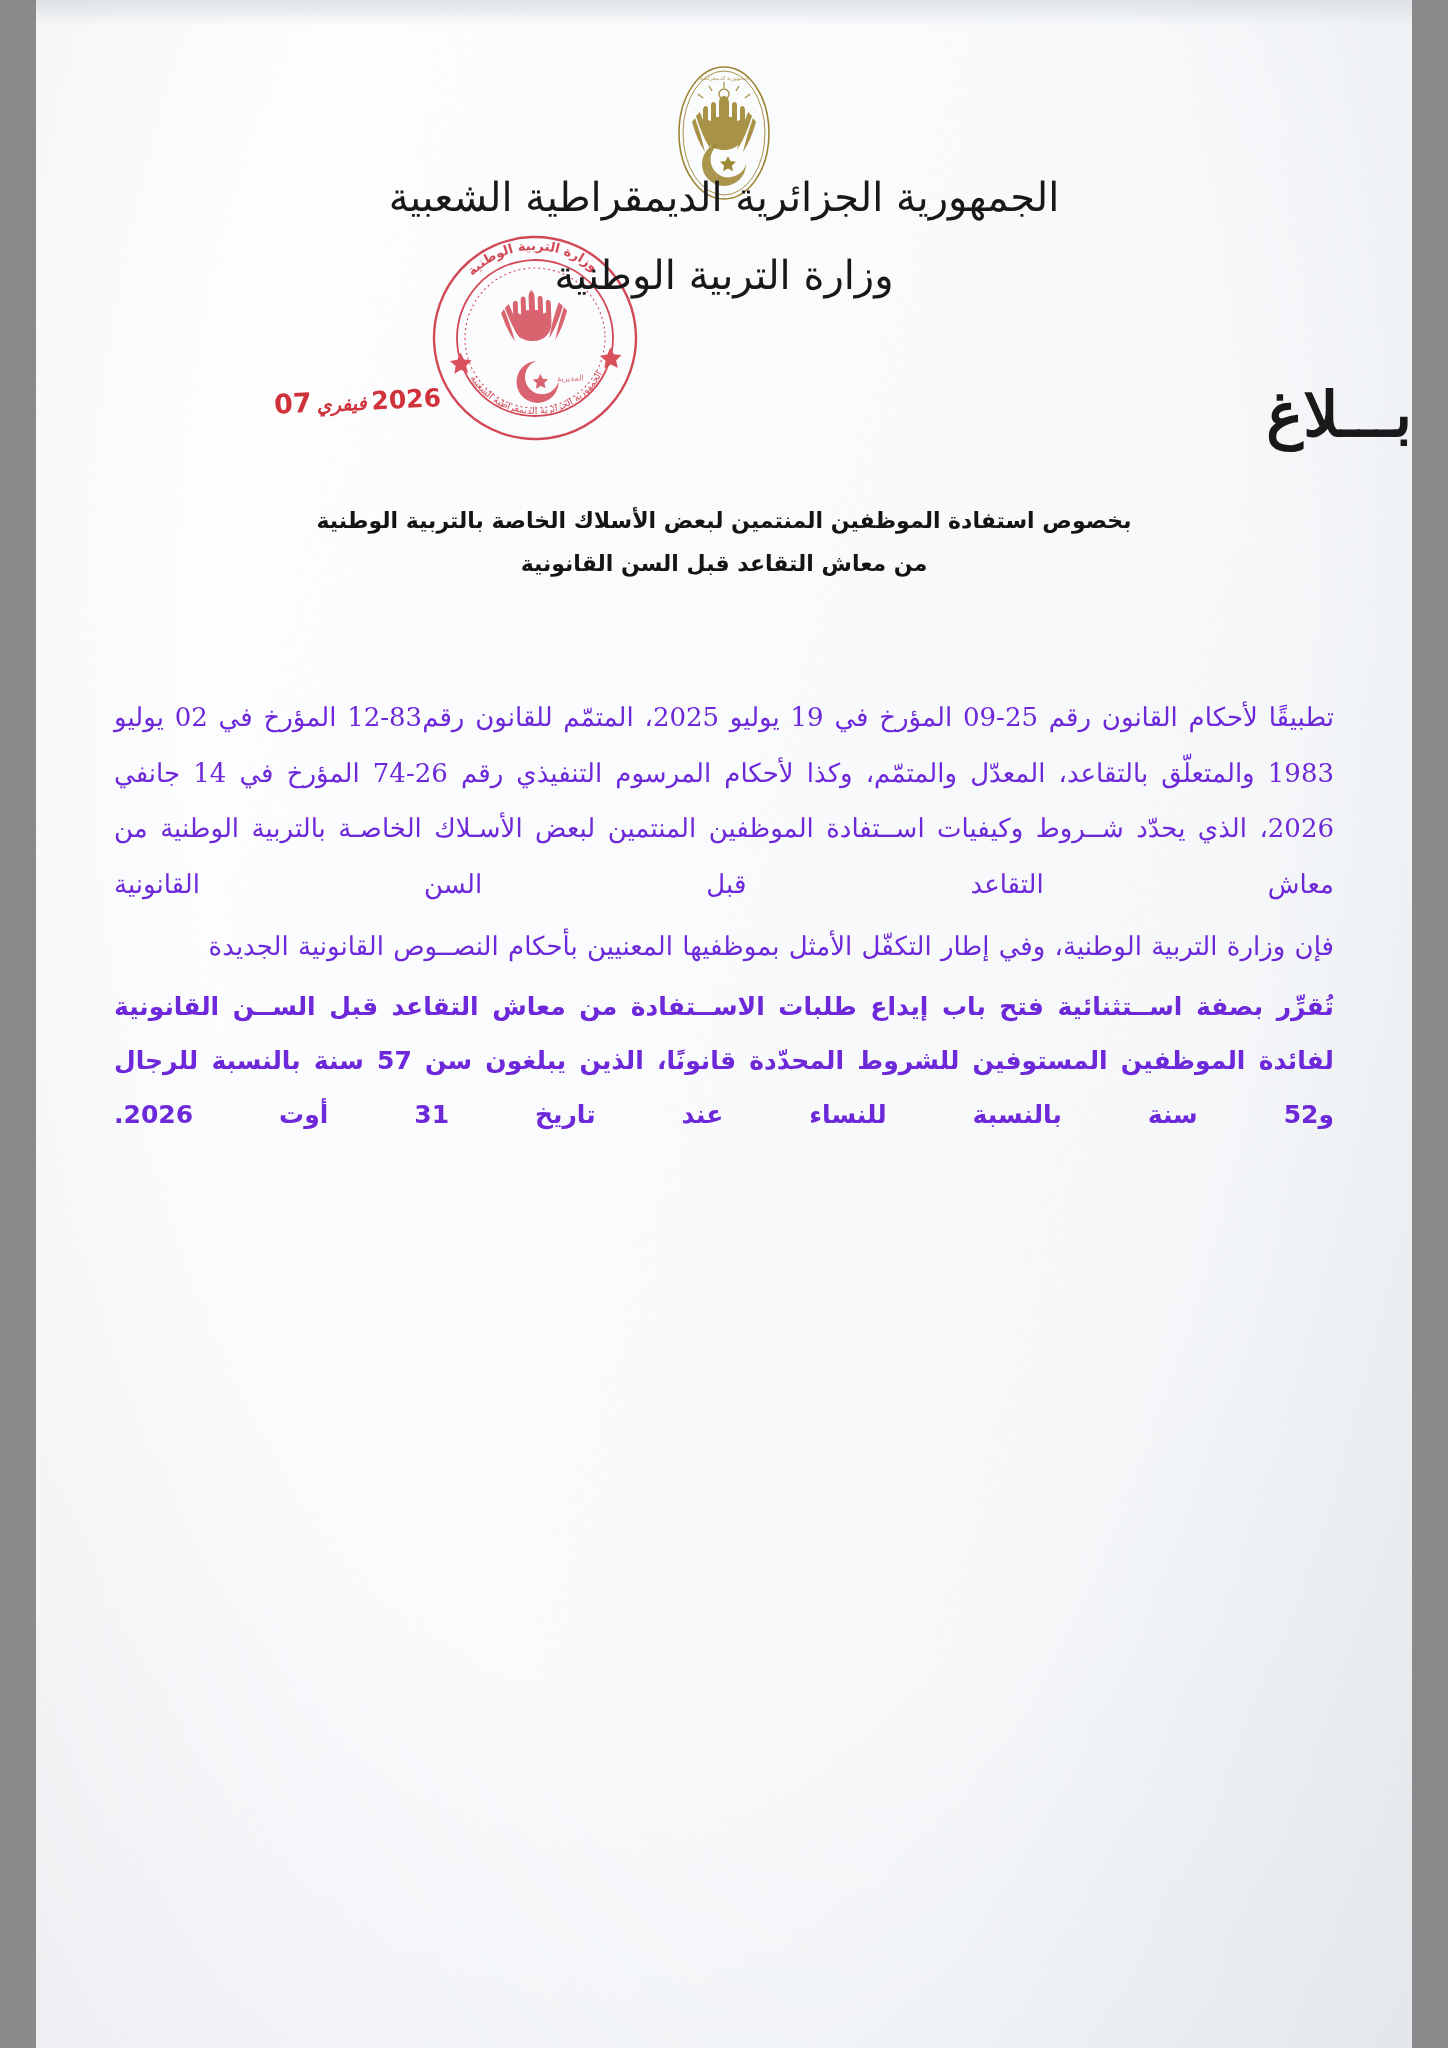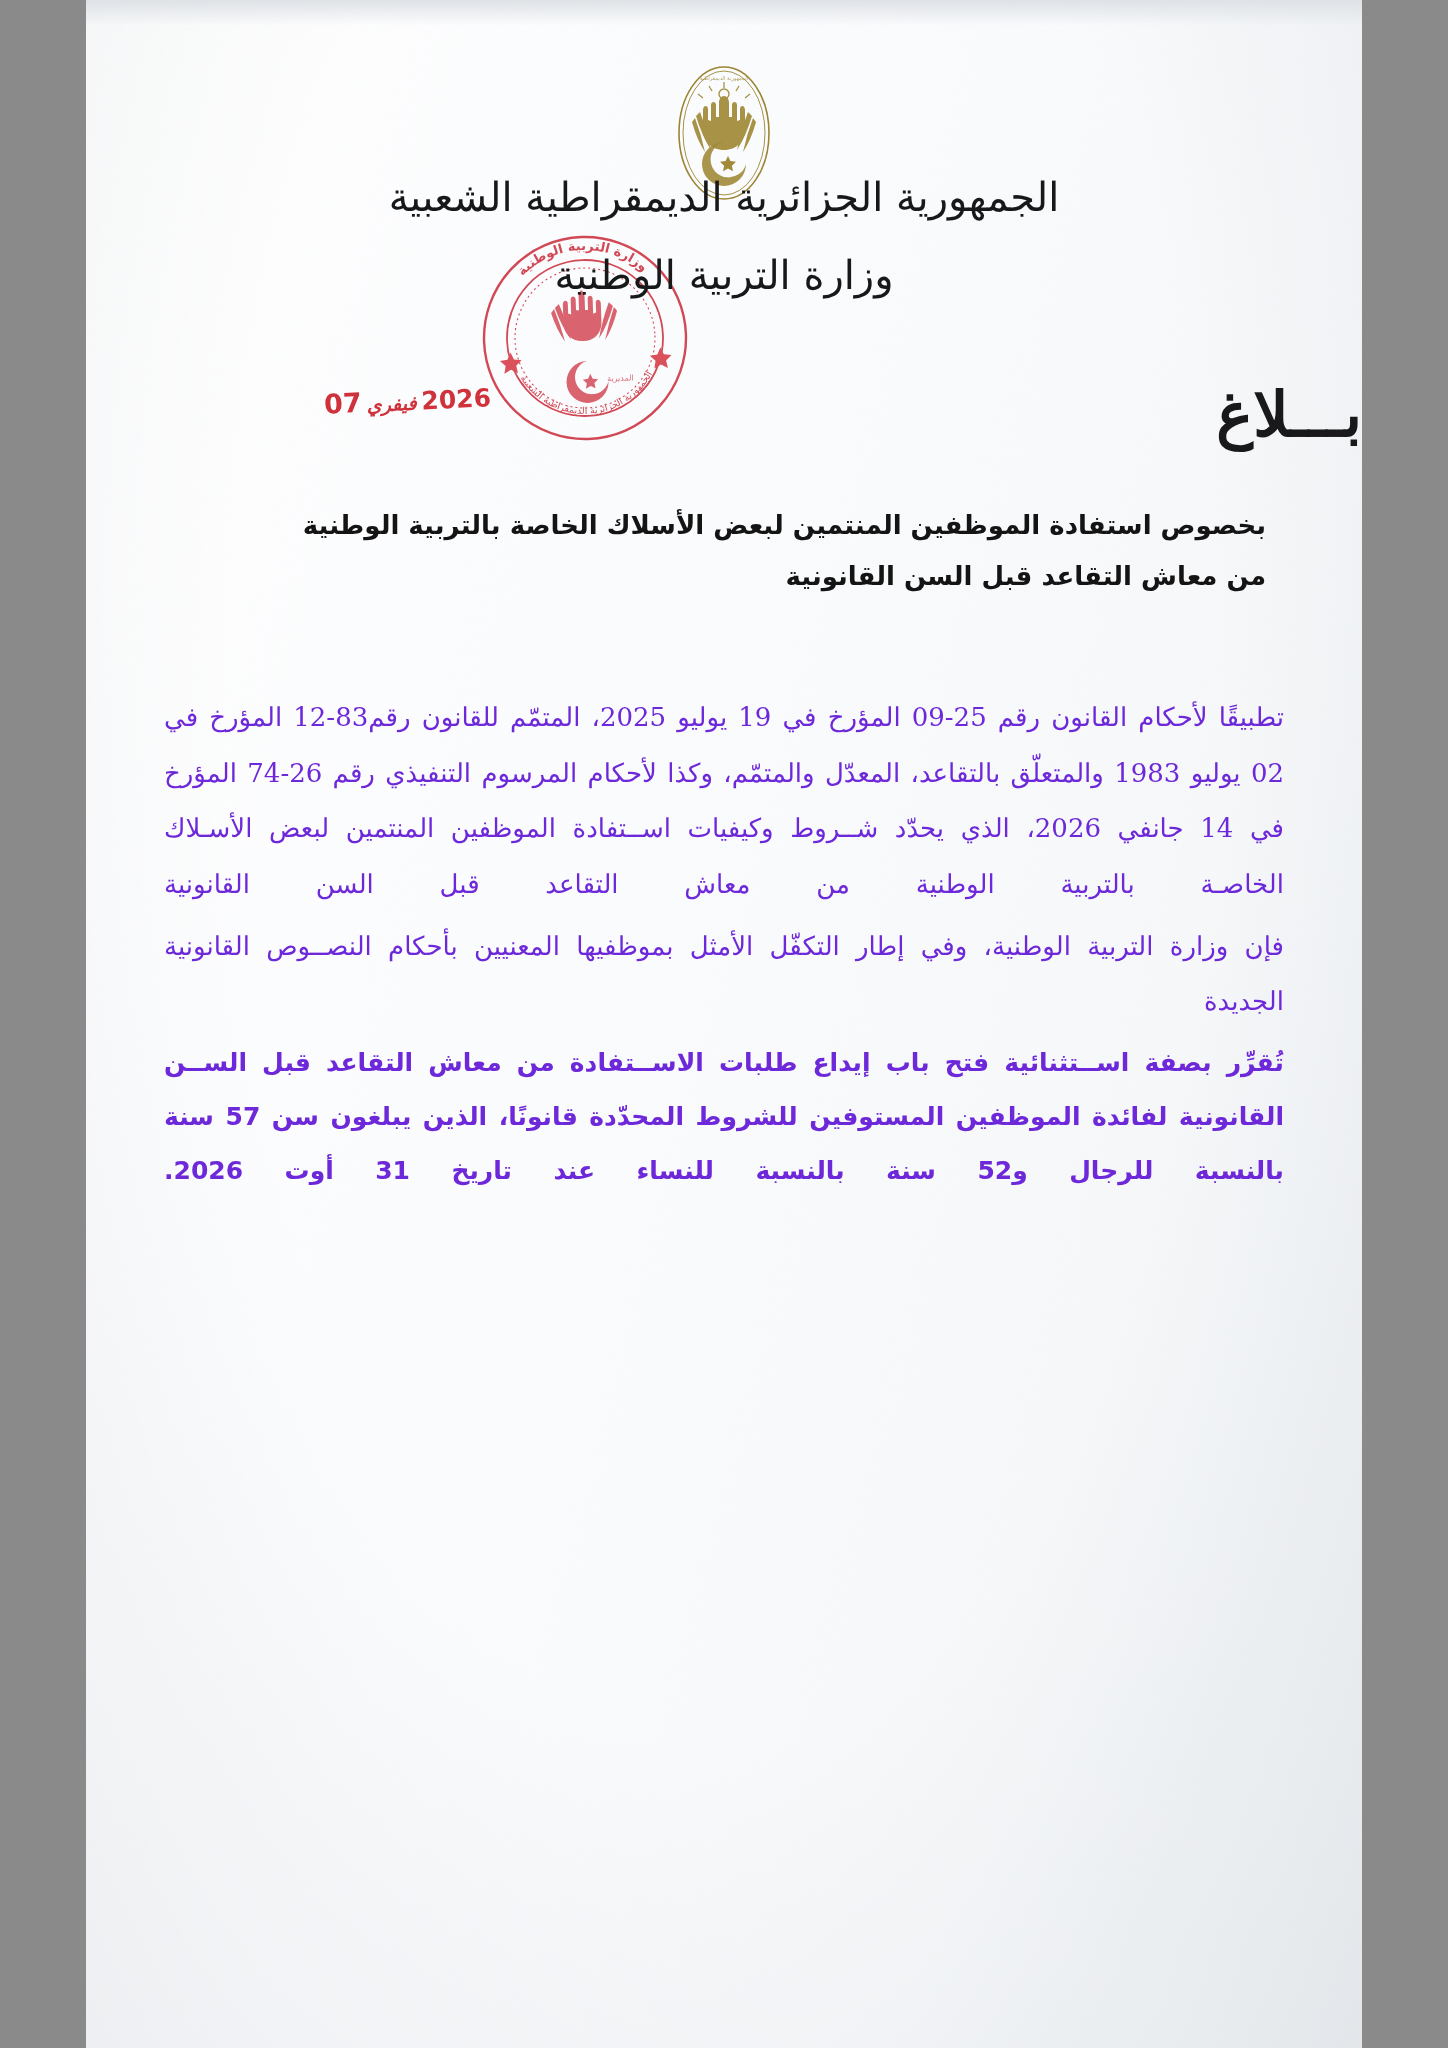--- a/index.html
+++ b/index.html
@@ -10,7 +10,7 @@
   }
   .page {
     position: relative;
-    width: 1276px;
+    width: 1376px;
     height: 2048px;
     margin: 0 auto;
     background: #fdfdfd;

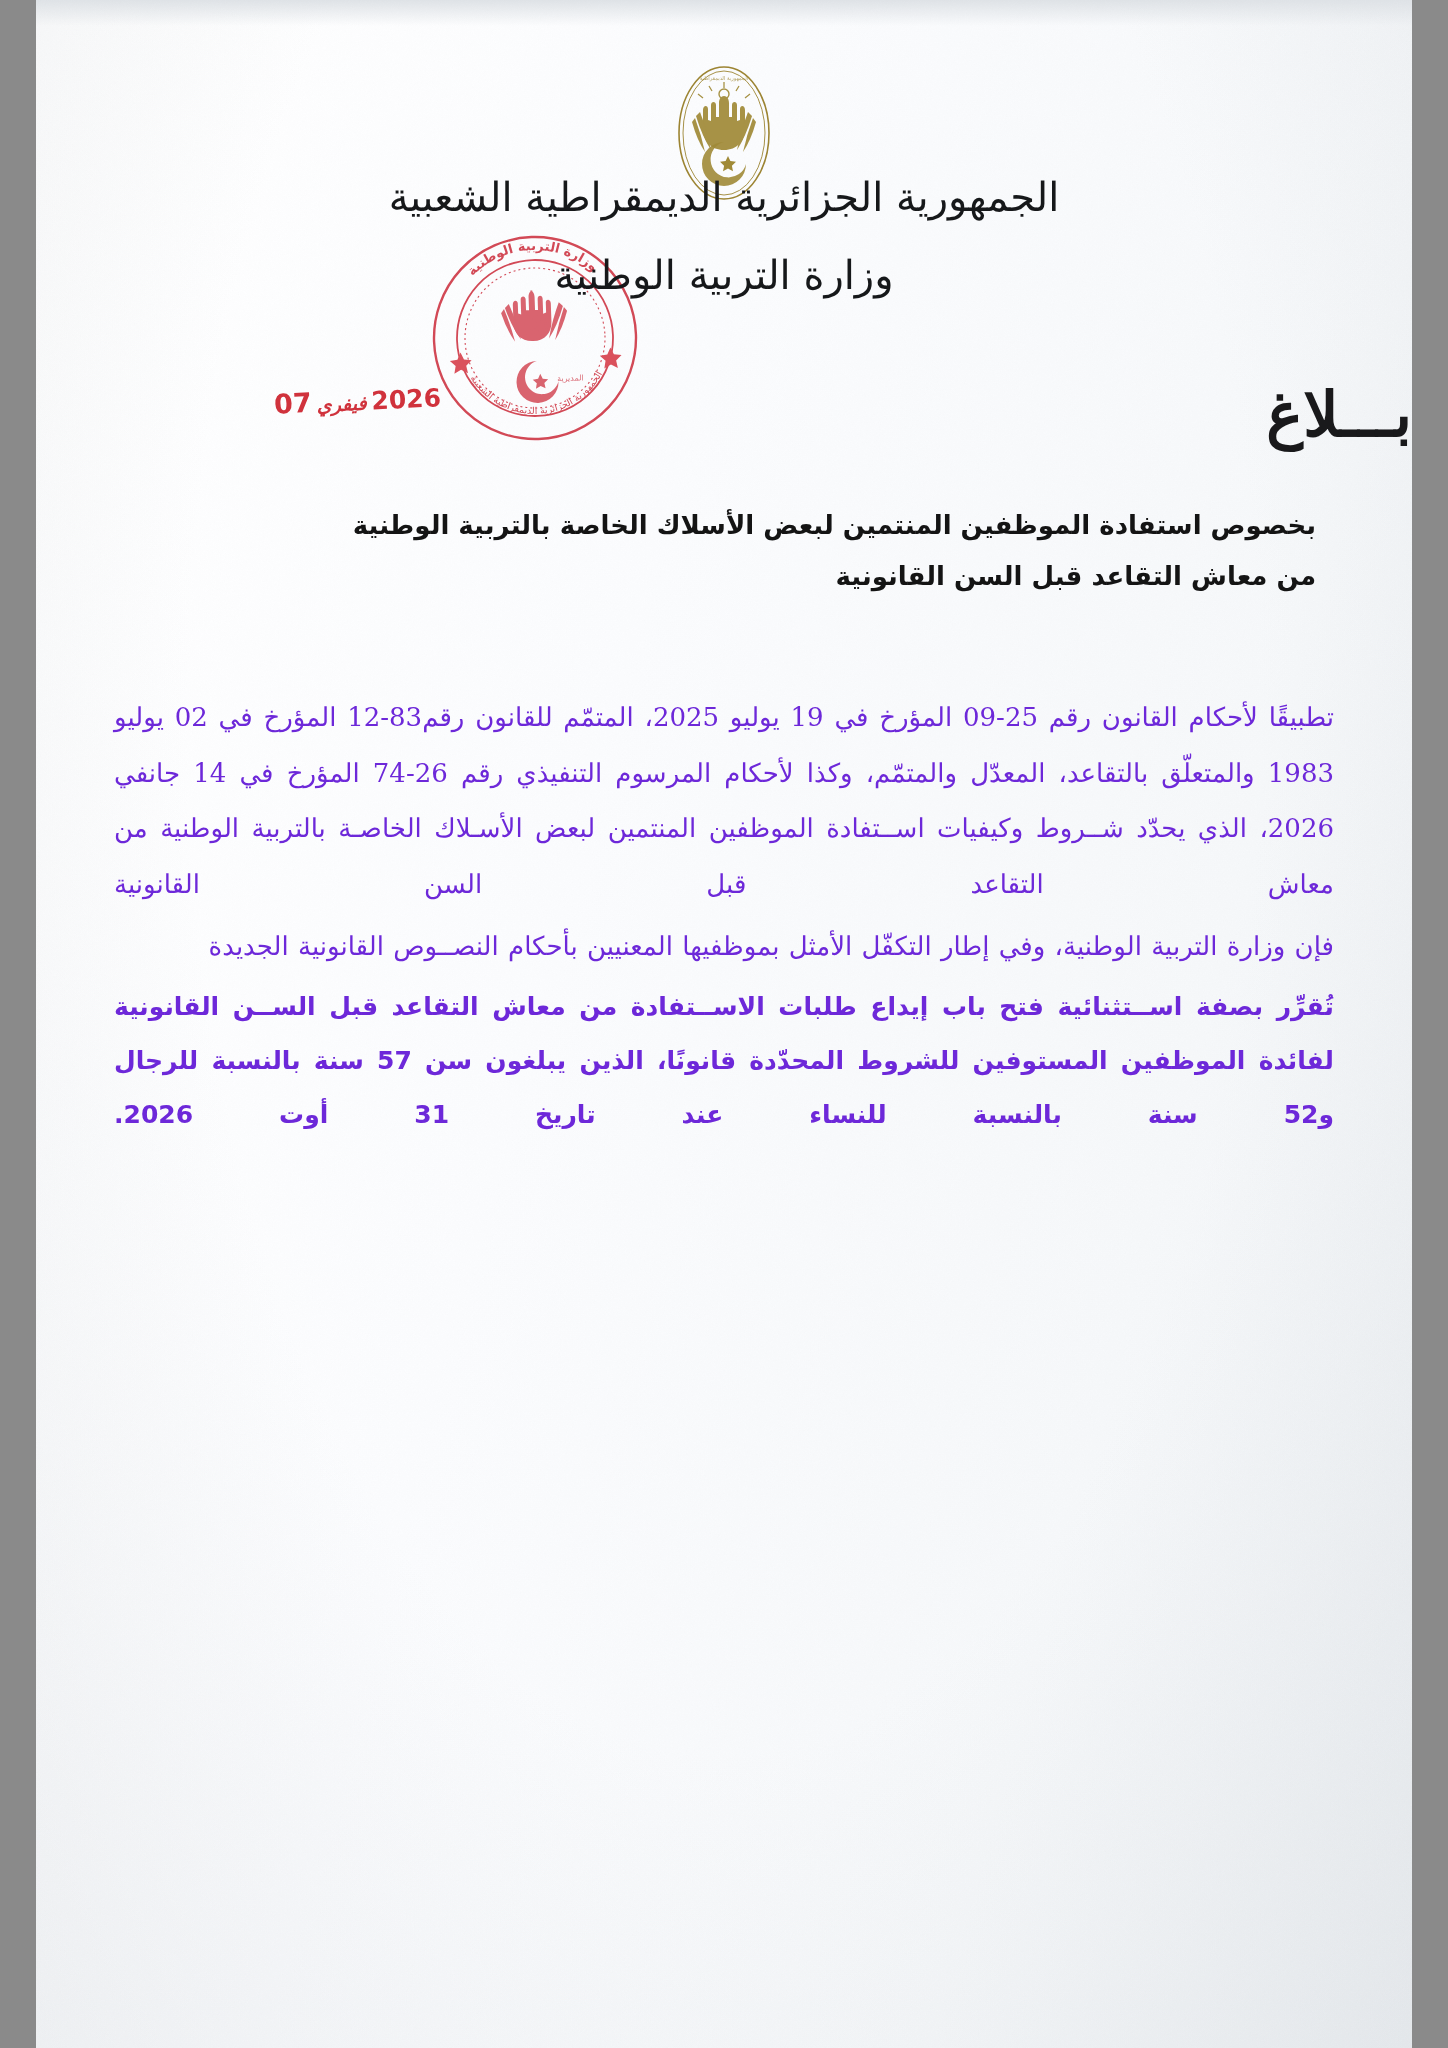--- a/index.html
+++ b/index.html
@@ -133,9 +133,10 @@
     top: 500px;
     left: 96px;
     right: 96px;
+    text-align: center;
     font-family: "DejaVu Sans", "Liberation Sans", sans-serif;
     font-weight: bold;
-    font-size: 26px;
+    font-size: 22px;
     line-height: 1.95;
     color: #141414;
   }

